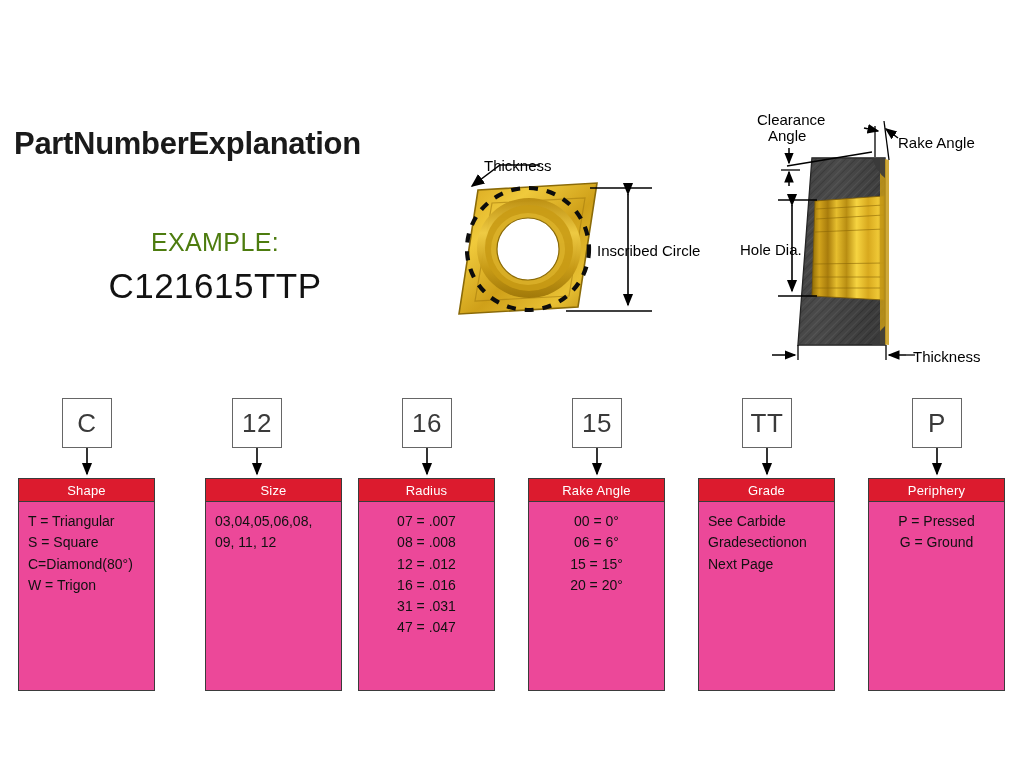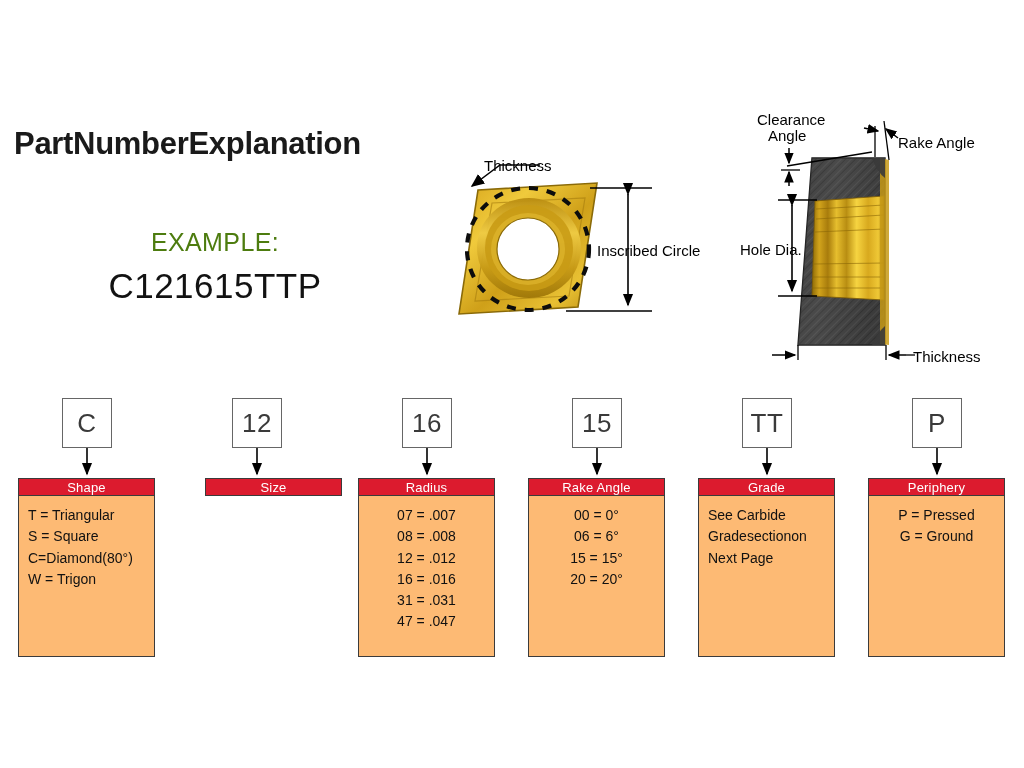--- a/index.html
+++ b/index.html
@@ -85,7 +85,7 @@
     width: 137px;
   }
   .col-header {
-    height: 18px;
+    height: 24px;
     background: #DC1B2E;
     border: 1.2px solid #3b3b3b;
     box-sizing: border-box;

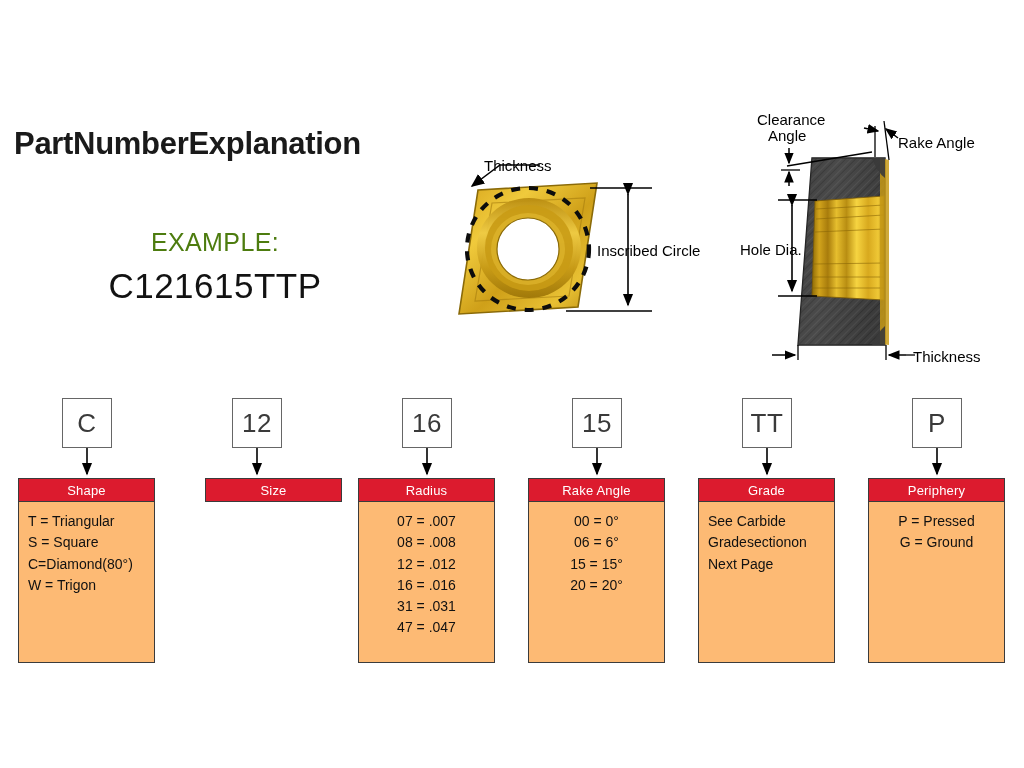--- a/index.html
+++ b/index.html
@@ -97,11 +97,11 @@
     letter-spacing: 0.2px;
   }
   .col-body {
-    height: 161px;
+    height: 189px;
     border: 1.2px solid #3b3b3b;
     border-top: none;
     box-sizing: border-box;
-    background: #fdba74;
+    background: #ec4899;
     padding-top: 9px;
     font-size: 14px;
     line-height: 1.52;

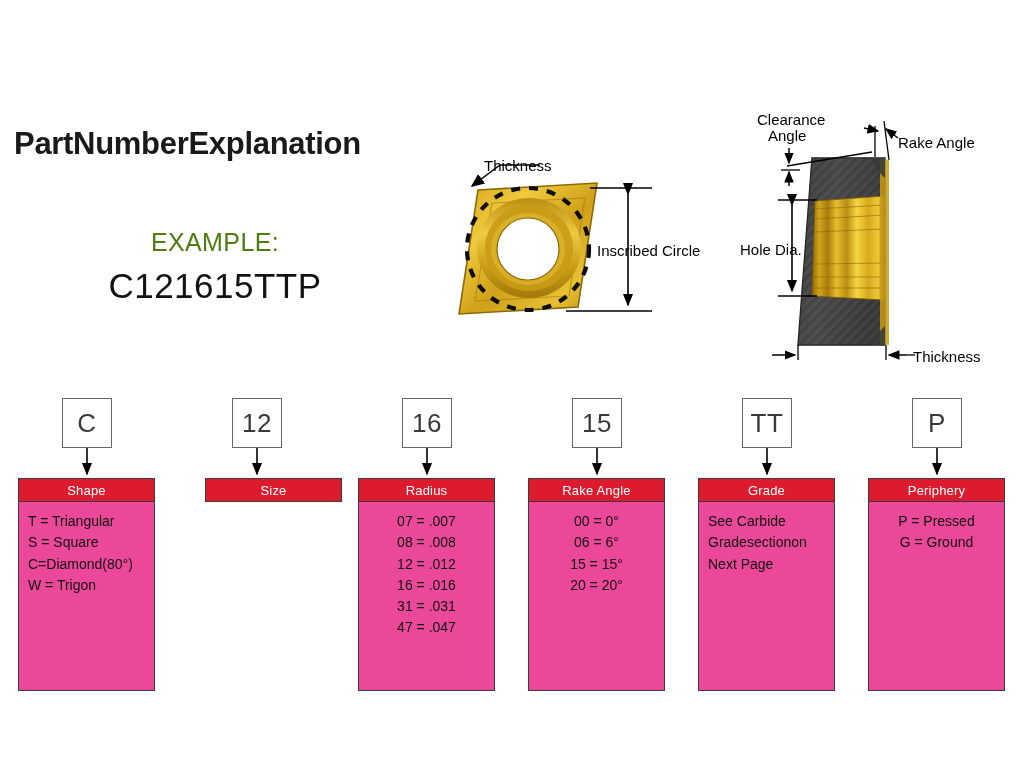--- a/index.html
+++ b/index.html
@@ -269,6 +269,10 @@
 
   <div class="col" style="left:188px;padding-left:17px;">
     <div class="col-header">Size</div>
+    <div class="col-body left-align">
+      <div class="row">03,04,05,06,08,</div>
+      <div class="row">09, 11, 12</div>
+    </div>
   </div>
 
   <div class="col" style="left:358px;">

